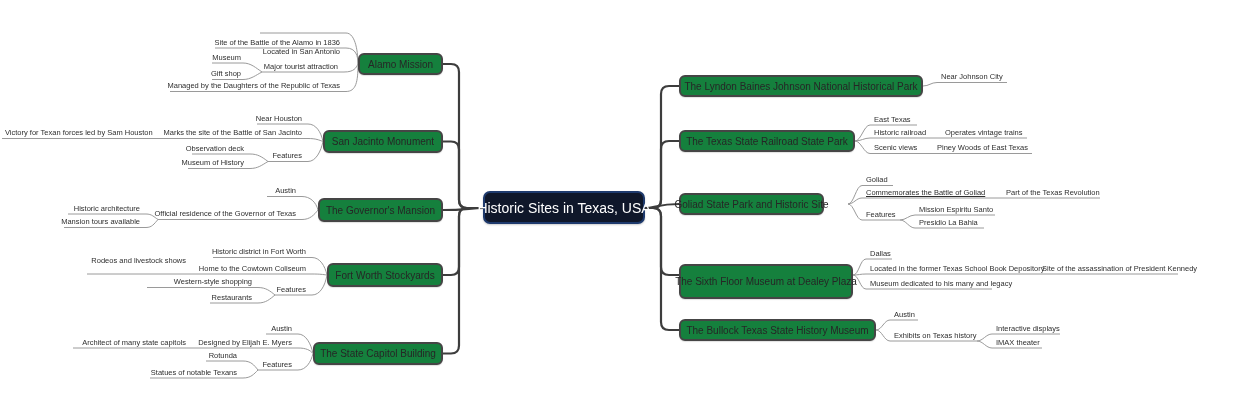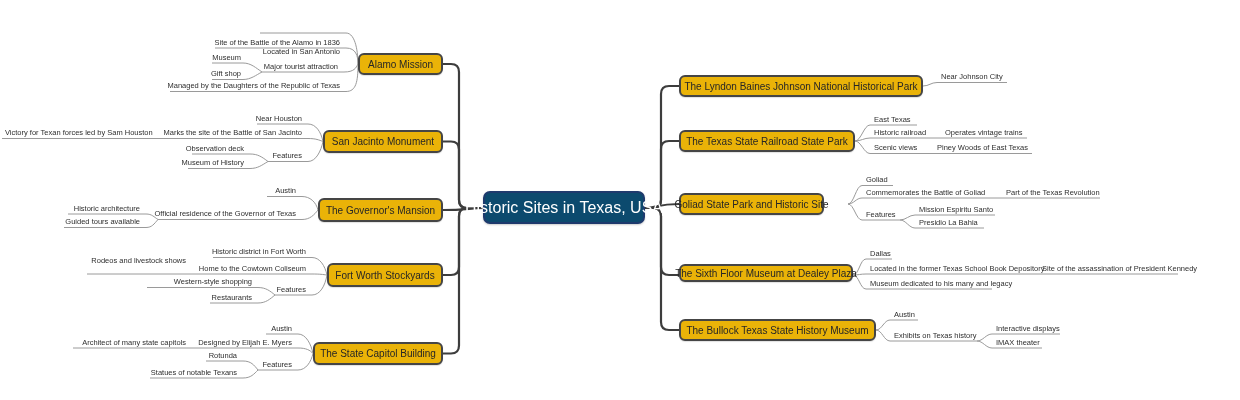--- a/index.html
+++ b/index.html
@@ -15,7 +15,7 @@
   .topic {
     position:absolute; box-sizing:border-box;
     display:flex; align-items:center; justify-content:center;
-    background:#eab308; border:2px solid #454545; border-radius:6px;
+    background:#15803d; border:2px solid #454545; border-radius:6px;
     font-size:10px; color:#262626; white-space:nowrap;
     box-shadow:0 1px 1px rgba(0,0,0,0.12);
   }

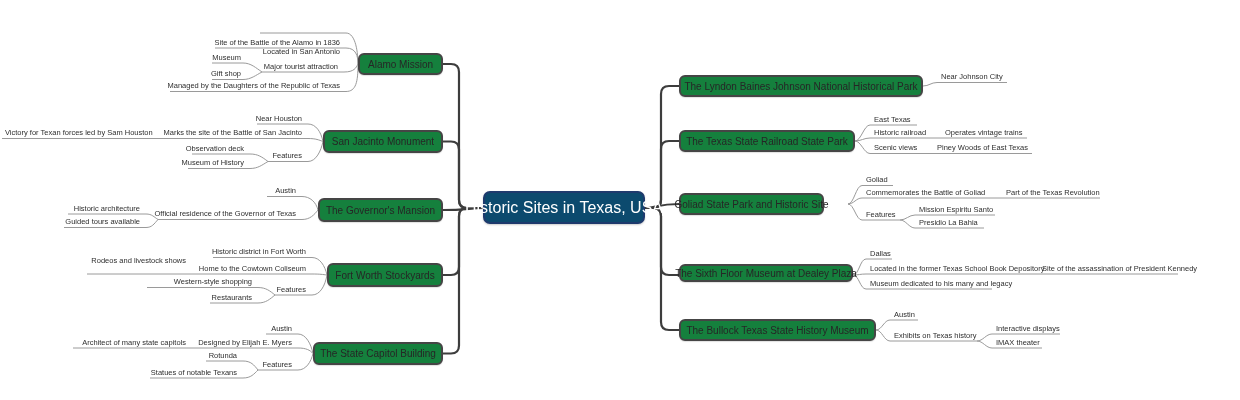--- a/index.html
+++ b/index.html
@@ -165,7 +165,7 @@
   <div class="leaf" style="left:937px; top:144px;">Piney Woods of East Texas</div>
 
   <div class="leaf" style="left:866px;  top:176px;">Goliad</div>
-  <div class="leaf" style="left:866px;  top:189px;">Commemorates the Battle of Goliad</div>
+  <div class="leaf" style="left:866px;  top:189px;text-decoration:underline;">Commemorates the Battle of Goliad</div>
   <div class="leaf" style="left:1006px; top:189px;">Part of the Texas Revolution</div>
   <div class="leaf" style="left:866px;  top:211px;">Features</div>
   <div class="leaf" style="left:919px;  top:206px;">Mission Espiritu Santo</div>

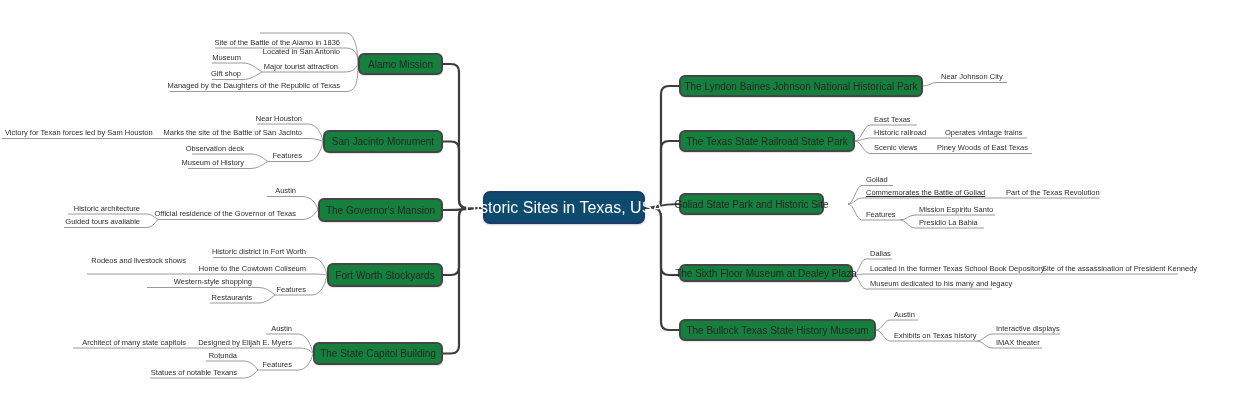--- a/index.html
+++ b/index.html
@@ -22,8 +22,8 @@
   .central {
     position:absolute; box-sizing:border-box;
     display:flex; align-items:center; justify-content:center;
-    background:#0c4a6e; border:2.5px solid #1e3a6d; border-radius:7px;
-    font-size:16px; color:#ffffff; white-space:nowrap;
+    background:#0f172a; border:2.5px solid #1e3a6d; border-radius:7px;
+    font-size:14px; color:#ffffff; white-space:nowrap;
     box-shadow:0 1px 2px rgba(0,0,0,0.2);
   }
 </style>

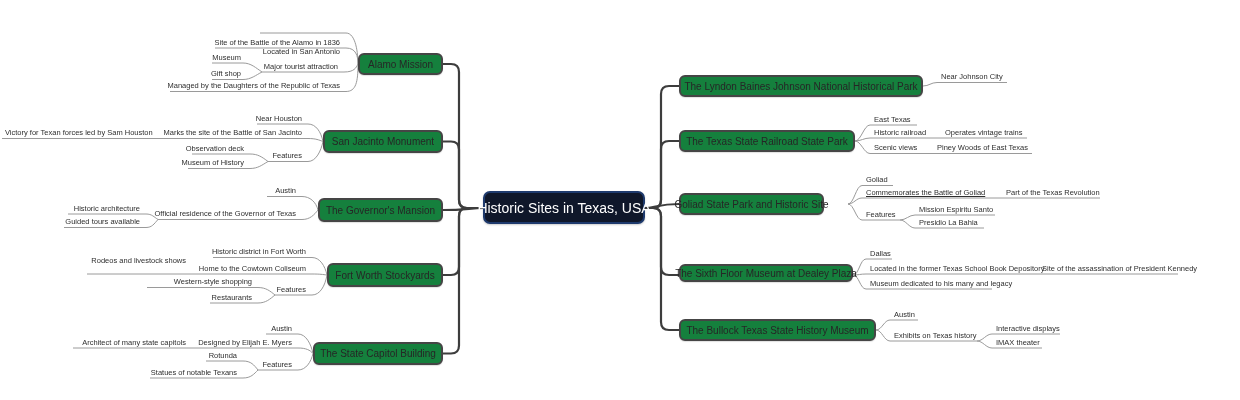--- a/index.html
+++ b/index.html
@@ -140,7 +140,7 @@
   <div class="leaf" style="right:944px;  top:187px;">Austin</div>
   <div class="leaf" style="right:944px;  top:210px;">Official residence of the Governor of Texas</div>
   <div class="leaf" style="right:1100px; top:205px;">Historic architecture</div>
-  <div class="leaf" style="right:1100px; top:218px;">Guided tours available</div>
+  <div class="leaf" style="right:1100px; top:218px;">Mansion tours available</div>
 
   <div class="leaf" style="right:934px;  top:248px;">Historic district in Fort Worth</div>
   <div class="leaf" style="right:934px;  top:265px;">Home to the Cowtown Coliseum</div>

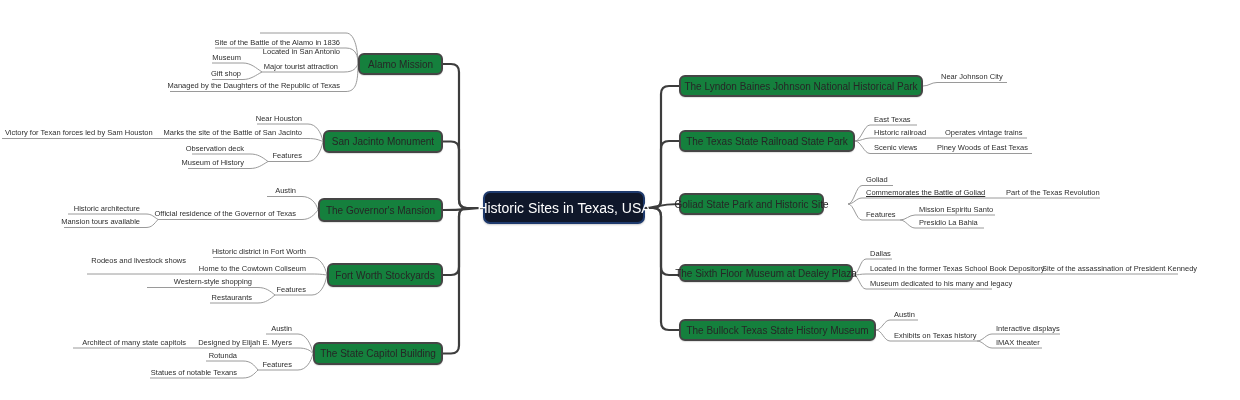--- a/index.html
+++ b/index.html
@@ -120,7 +120,7 @@
   <div class="topic" style="left:679px; top:75px;  width:244px; height:22px;text-align:right;">The Lyndon Baines Johnson National Historical Park</div>
   <div class="topic" style="left:679px; top:130px; width:176px; height:22px;">The Texas State Railroad State Park</div>
   <div class="topic" style="left:679px; top:193px; width:145px; height:22px;">Goliad State Park and Historic Site</div>
-  <div class="topic" style="left:679px; top:264px; width:174px; height:18px;">The Sixth Floor Museum at Dealey Plaza</div>
+  <div class="topic" style="left:679px; top:264px; width:174px; height:35px;">The Sixth Floor Museum at Dealey Plaza</div>
   <div class="topic" style="left:679px; top:319px; width:197px; height:22px;">The Bullock Texas State History Museum</div>
 
   <div class="leaf" style="right:900px; top:24px;margin-top:24px;">Located in San Antonio</div>

